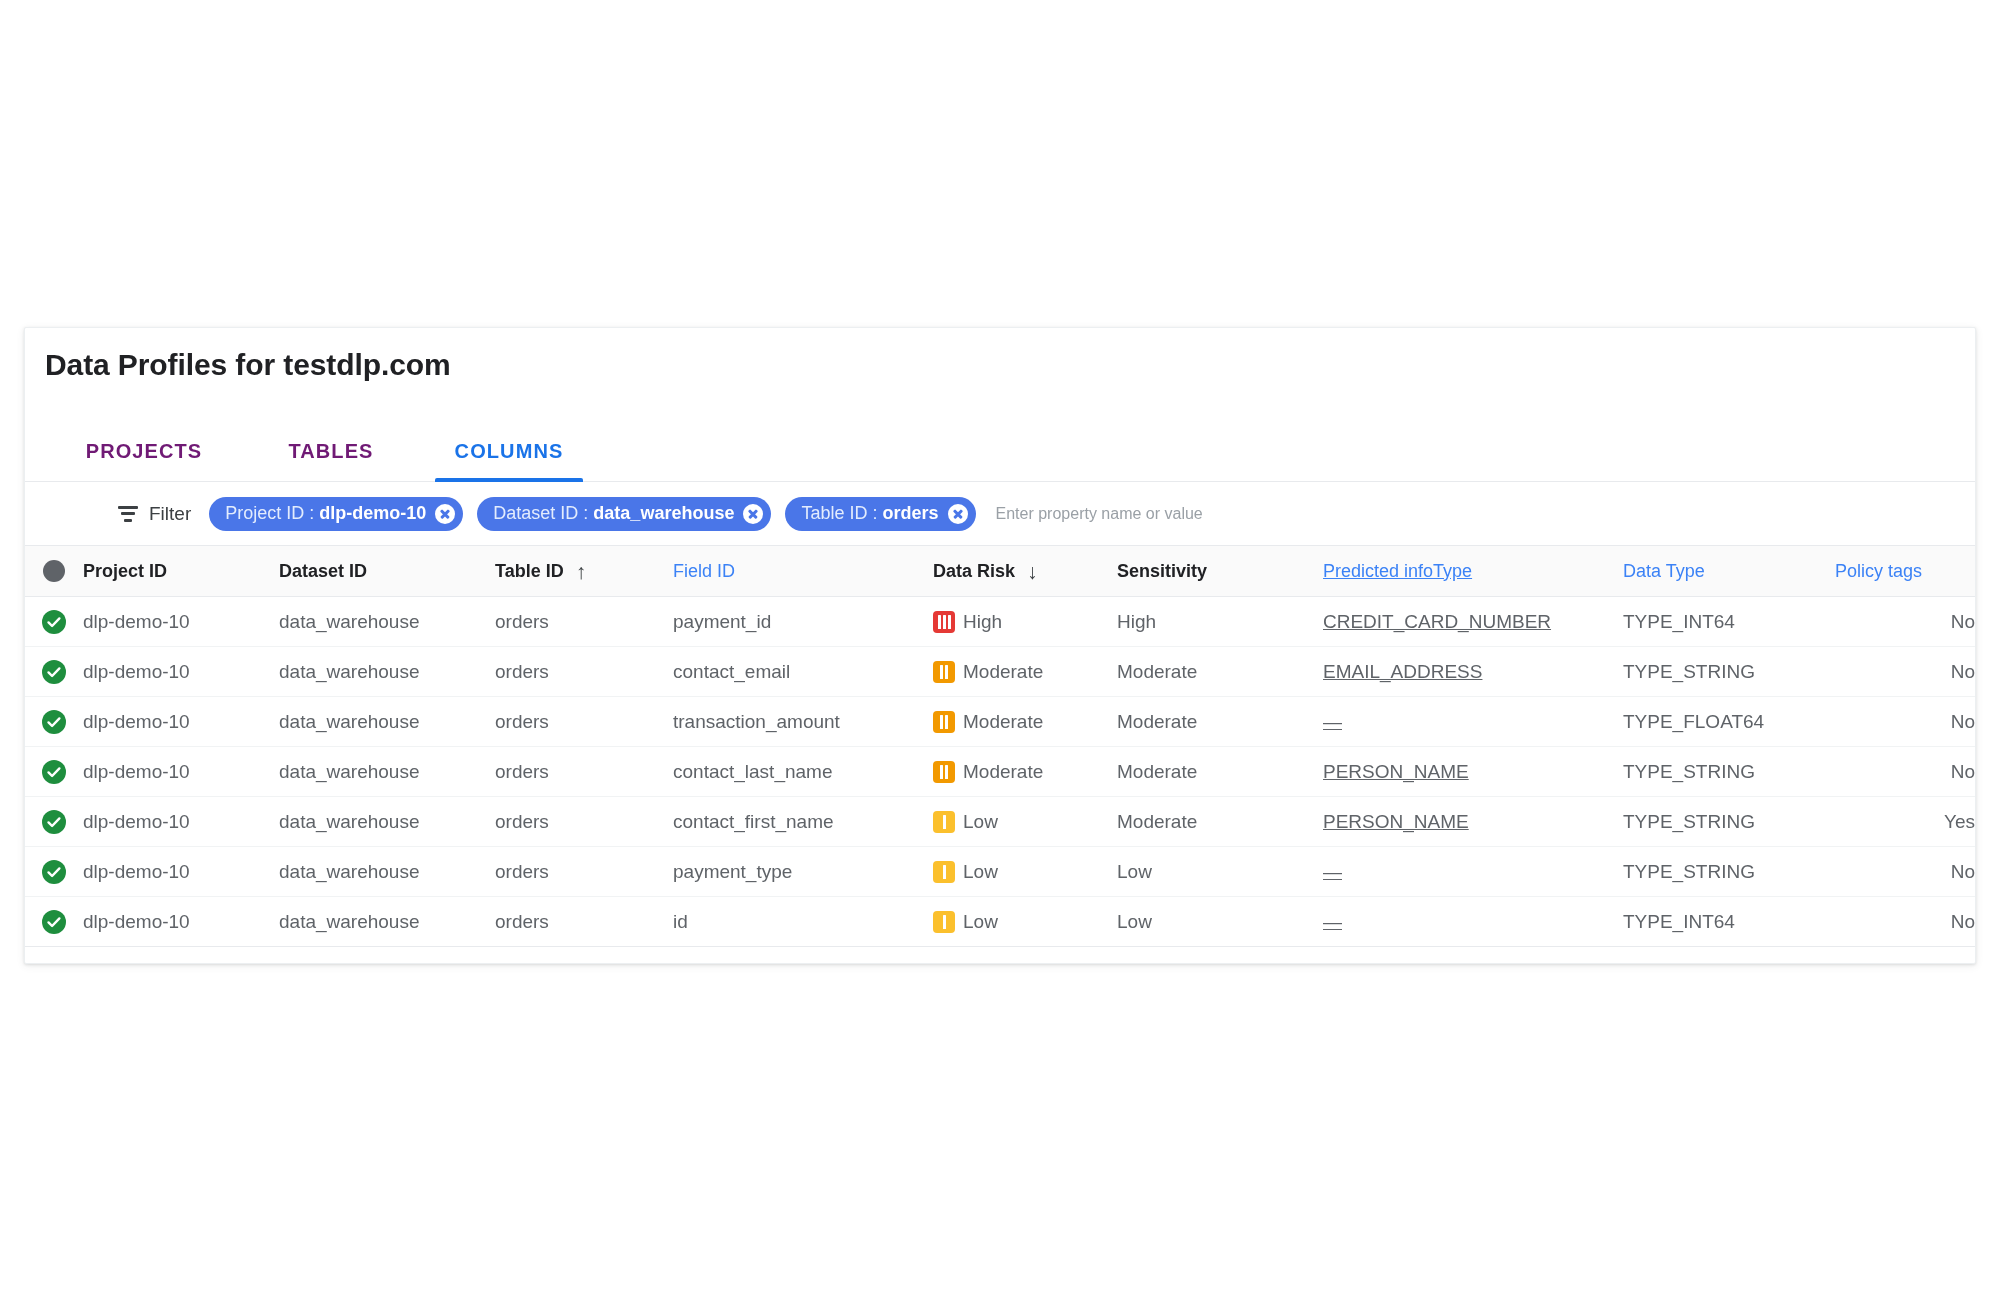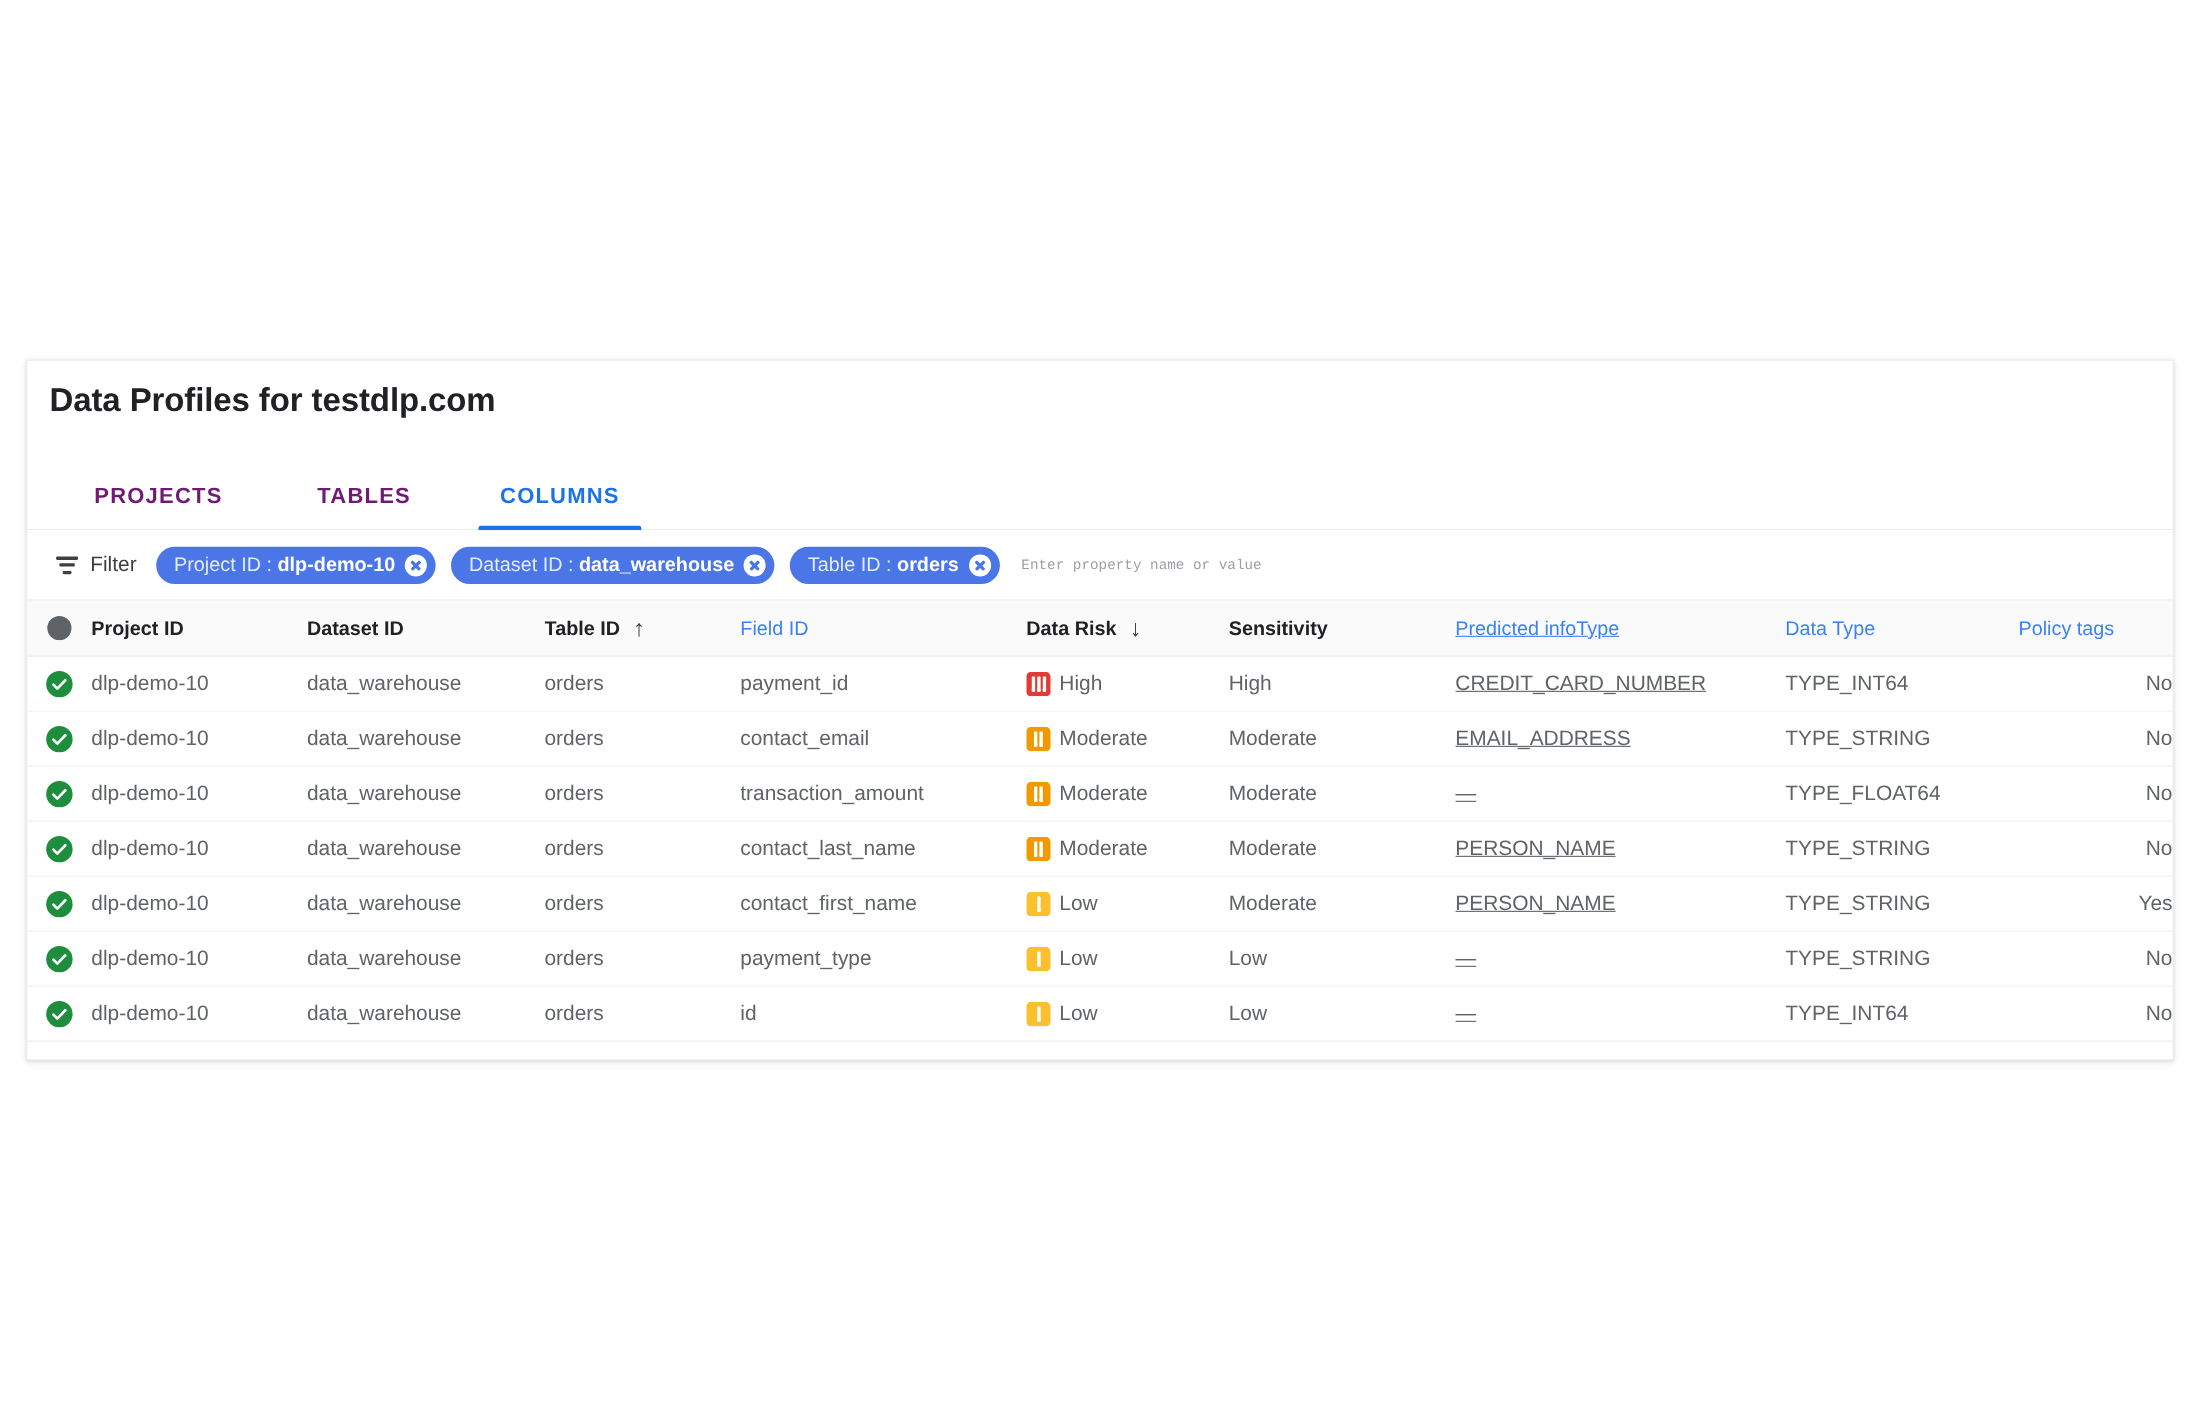--- a/index.html
+++ b/index.html
@@ -96,7 +96,7 @@
     height: 64px;
     display: flex;
     align-items: center;
-    padding-left: 25px;
+    padding-left: 92px;
     border-bottom: 1px solid #e8eaed;
     background: #ffffff;
   }

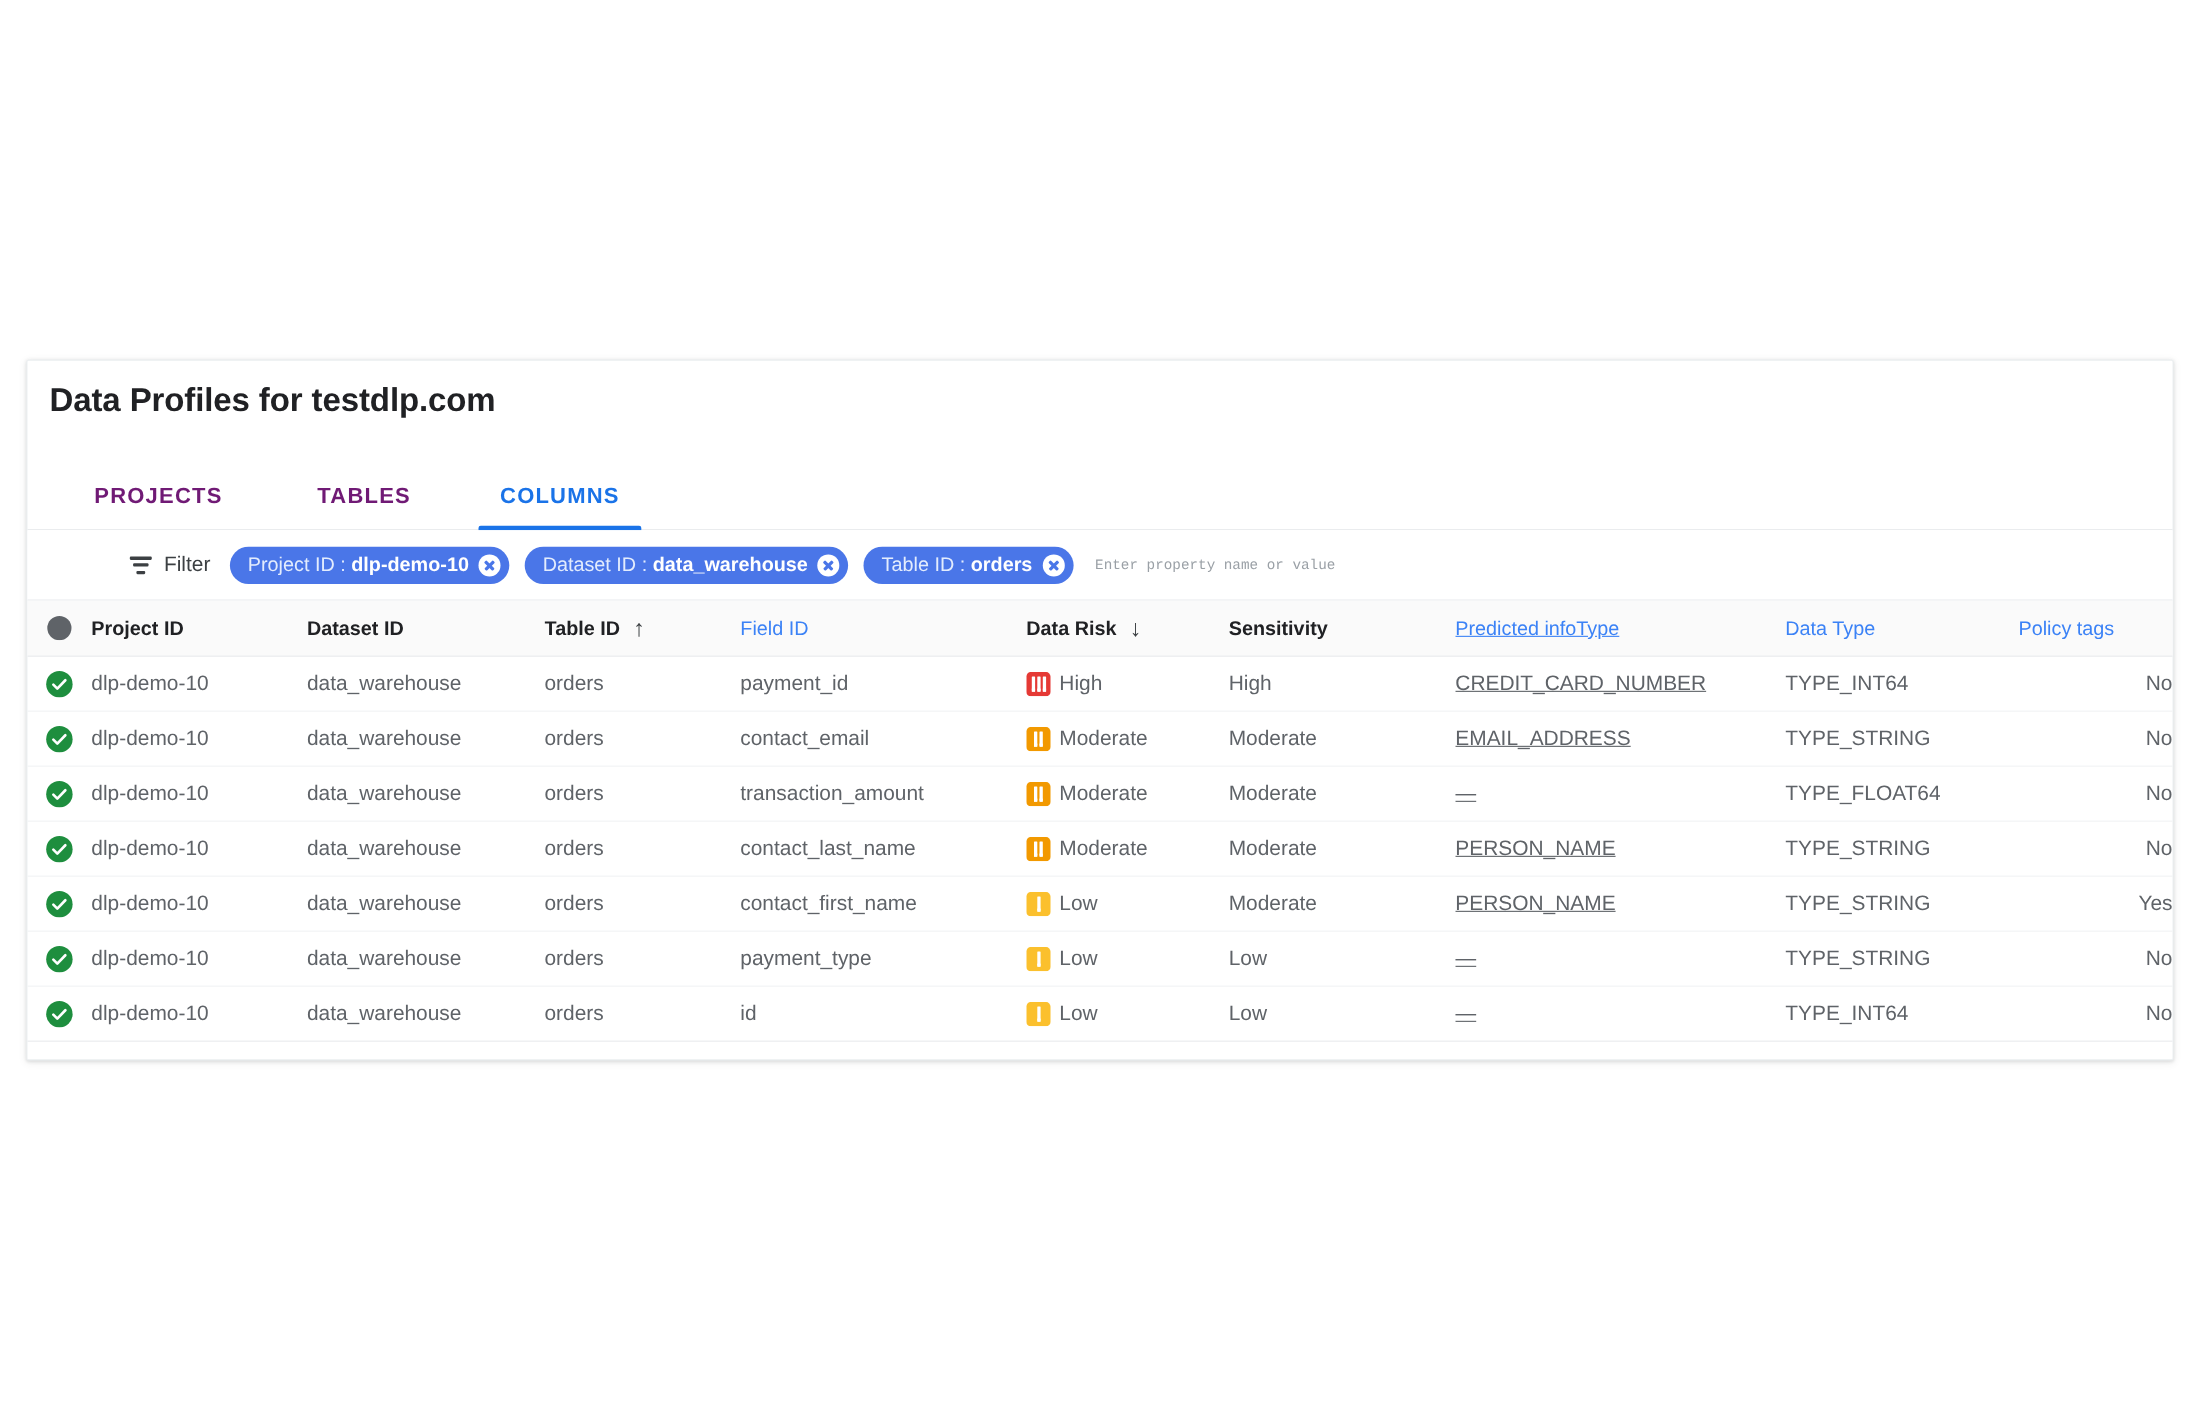--- a/index.html
+++ b/index.html
@@ -185,8 +185,8 @@
     border: none;
     outline: none;
     background: transparent;
-    font-family: Liberation Mono, monospace;
-    font-size: 13px;
+    font-family: Liberation Sans, sans-serif;
+    font-size: 16px;
     color: #4d7c0f;
     flex: 1 1 auto;
     height: 34px;

